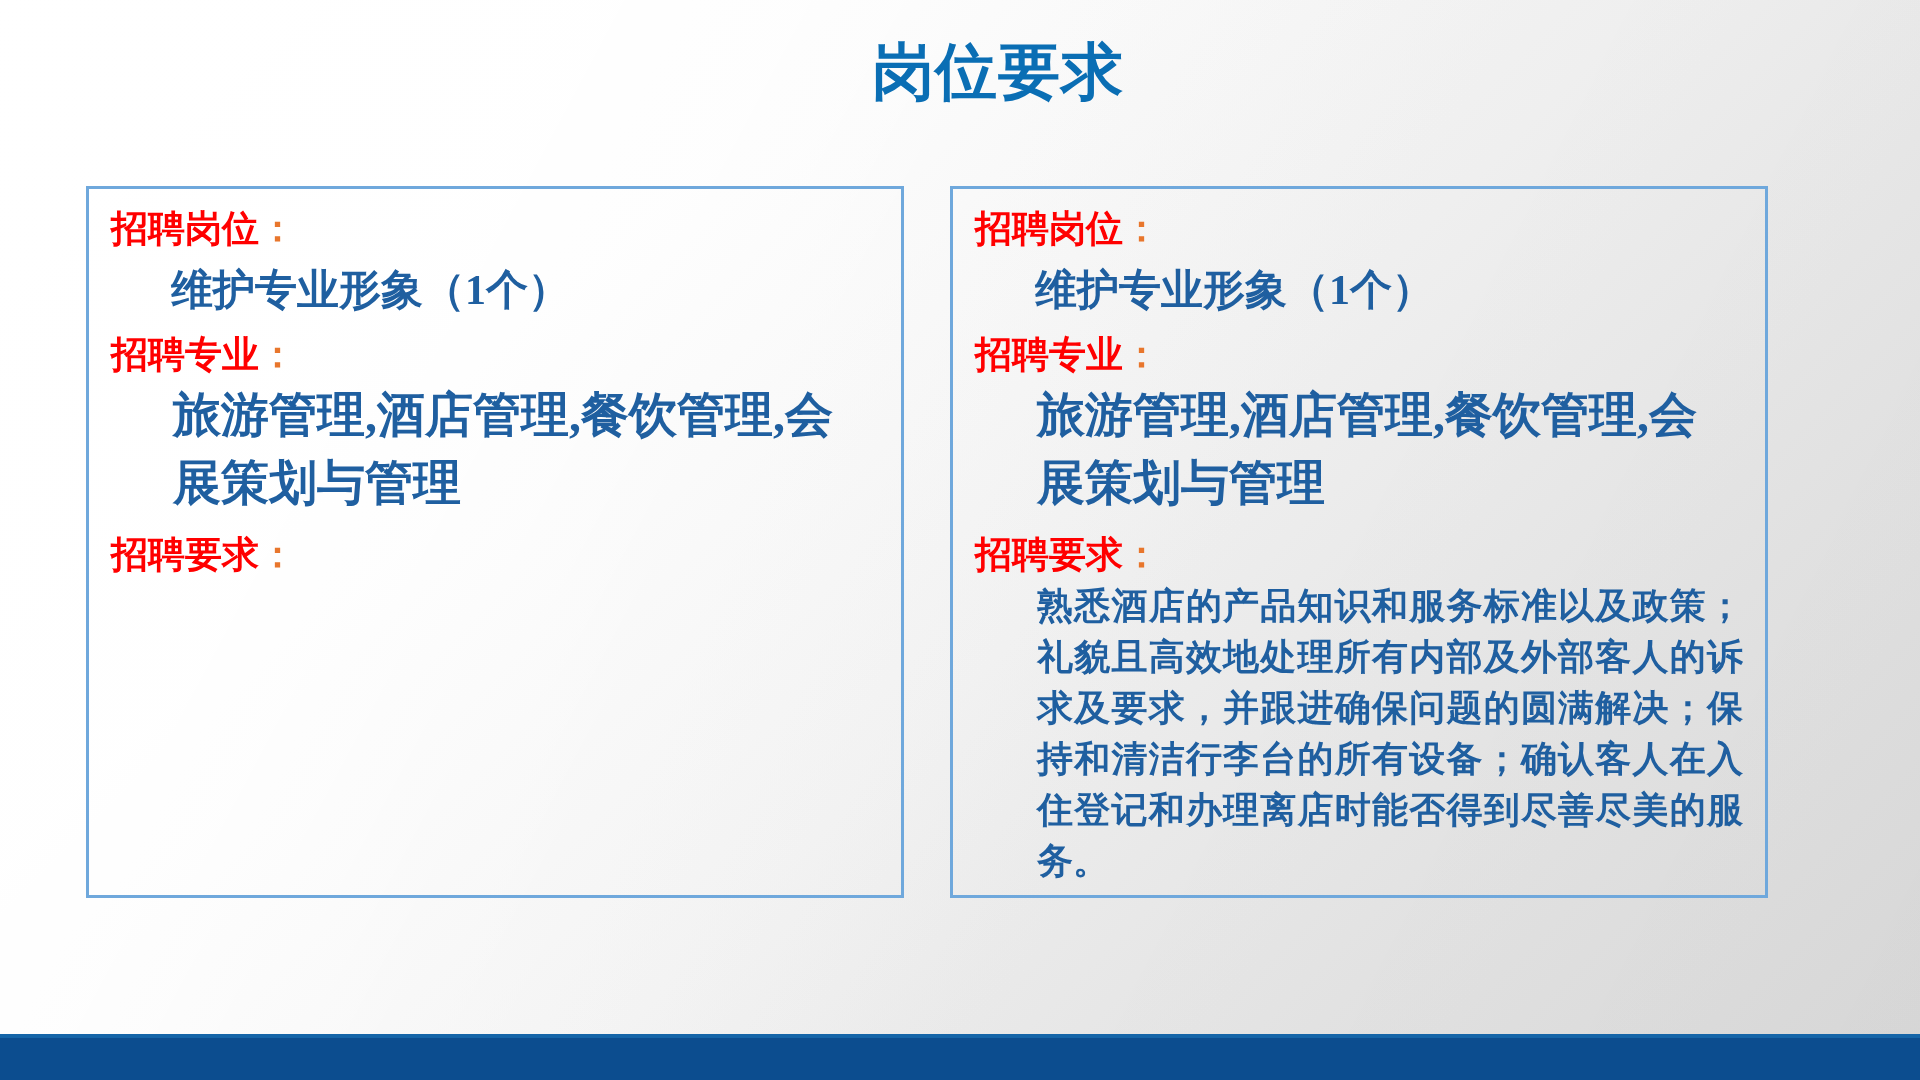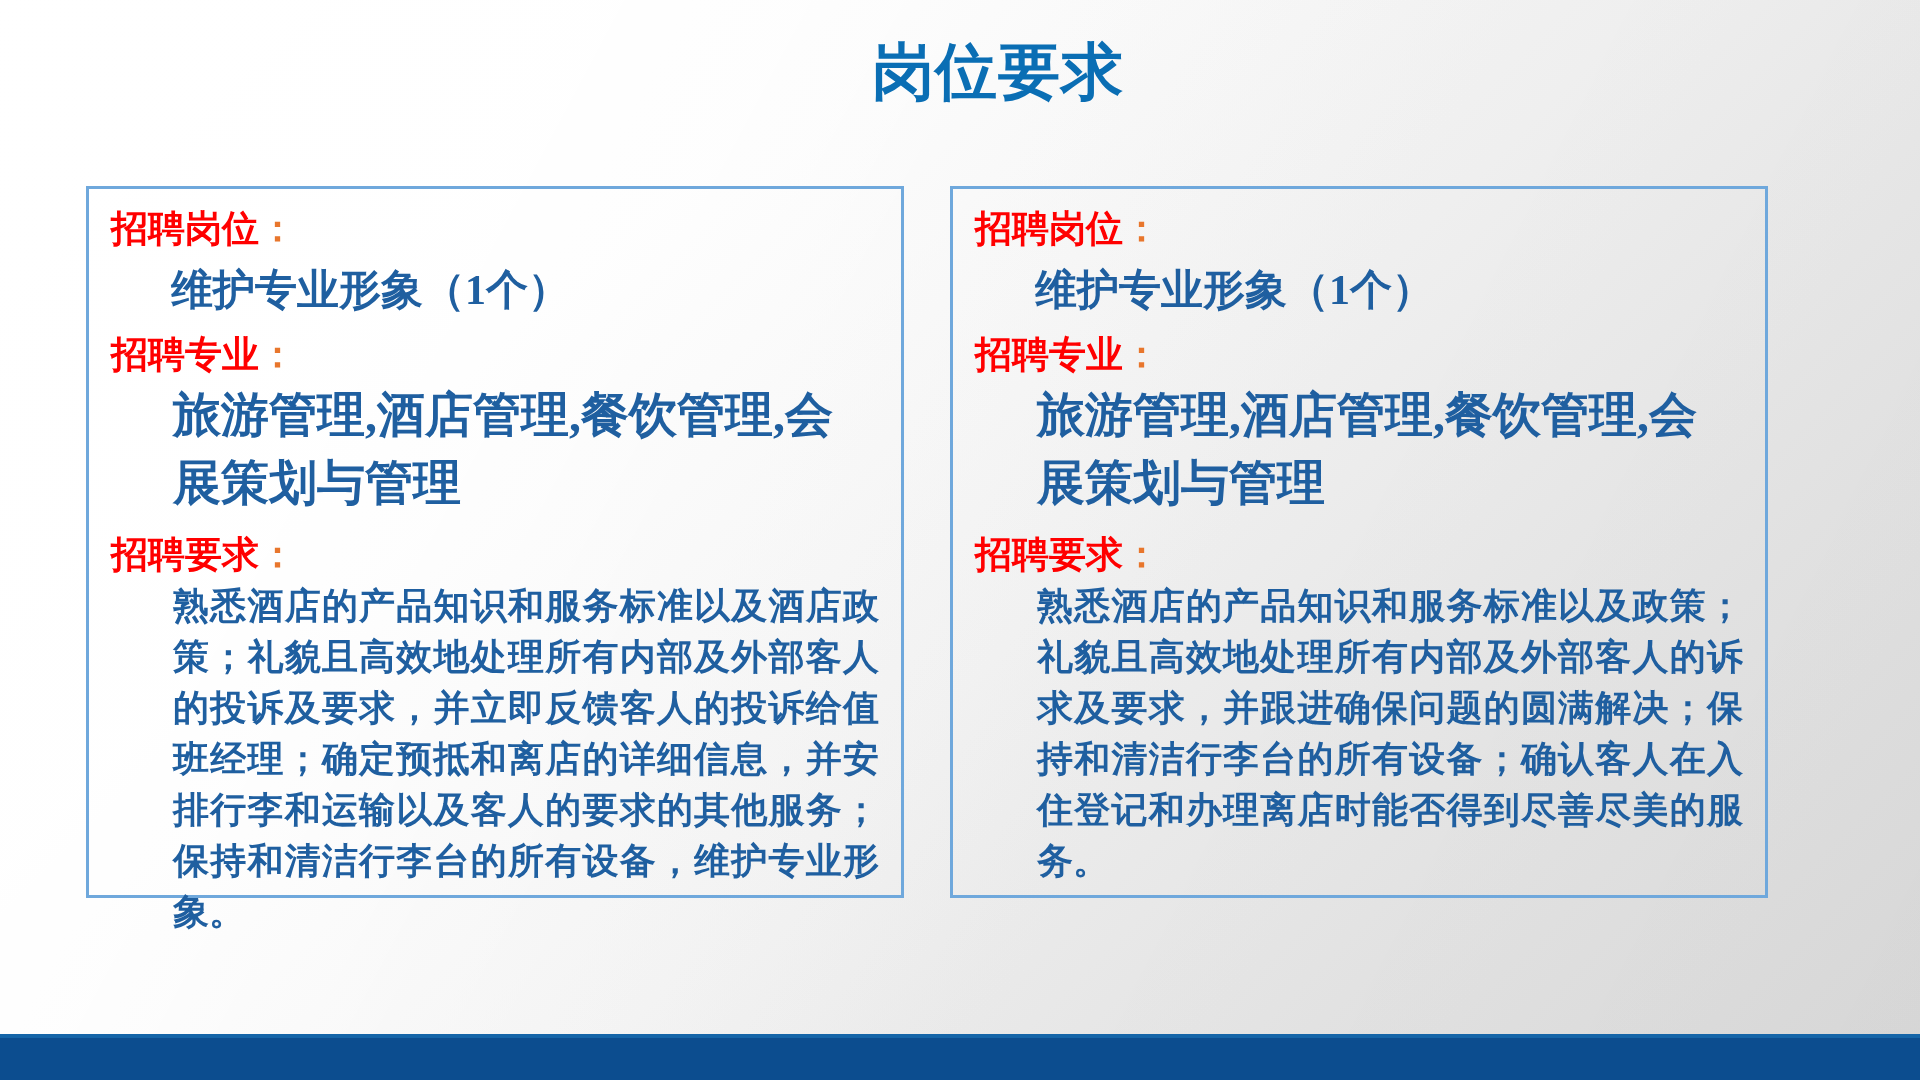--- a/index.html
+++ b/index.html
@@ -161,7 +161,6 @@
         <span>招聘要求</span><span class="colon">：</span>
       </div>
 
-      <div class="value requirement">熟悉酒店的产品知识和服务标准以及酒店政策；礼貌且高效地处理所有内部及外部客人的投诉及要求，并立即反馈客人的投诉给值班经理；确定预抵和离店的详细信息，并安排行李和运输以及客人的要求的其他服务；保持和清洁行李台的所有设备，维护专业形象。</div>
     </div>
 
     <div class="card card-right">

